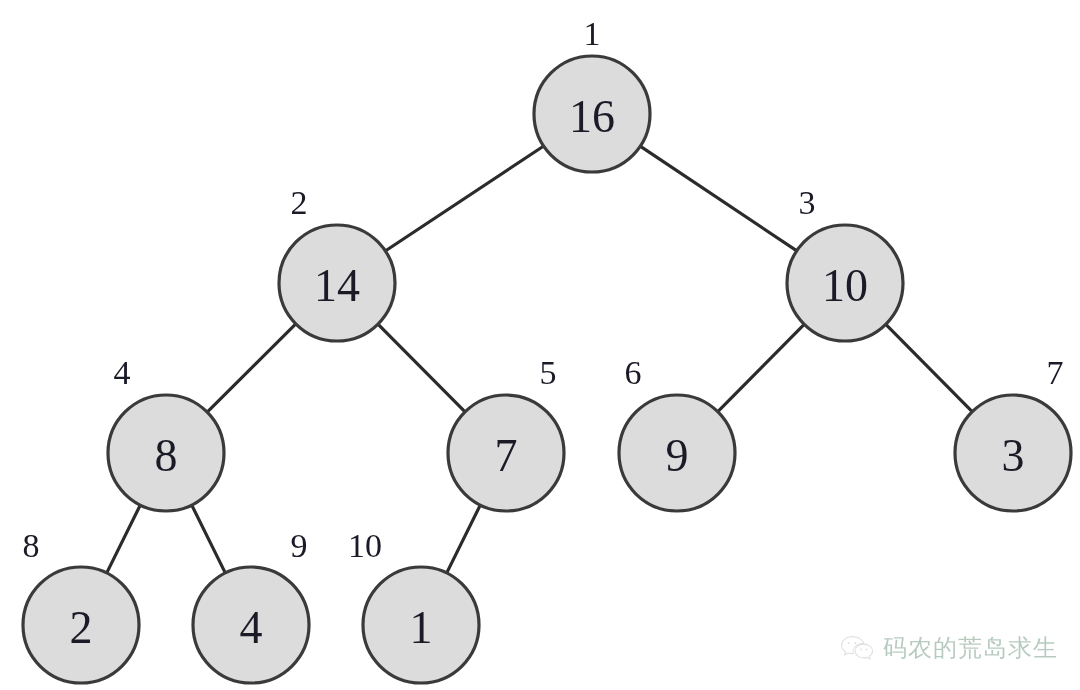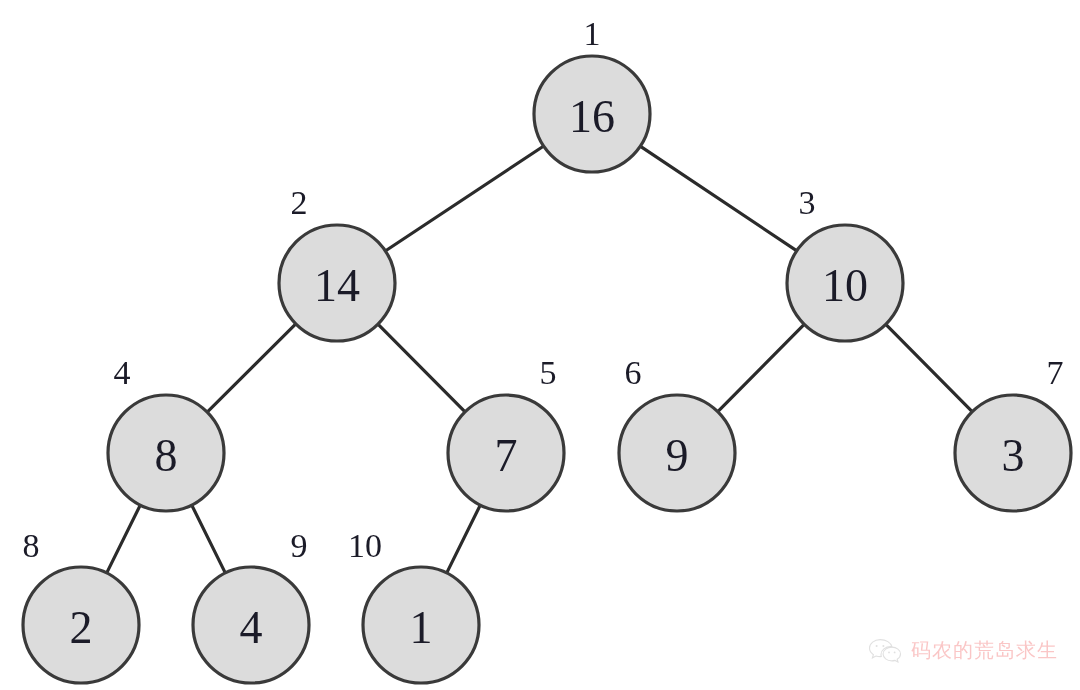--- a/index.html
+++ b/index.html
@@ -69,8 +69,8 @@
   }
   #watermark .wm-text {
     font-family: Liberation Sans, sans-serif;
-    font-size: 20px;
-    color: #ef4444;
+    font-size: 24px;
+    color: #14532d;
     letter-spacing: 1px;
     white-space: nowrap;
   }

